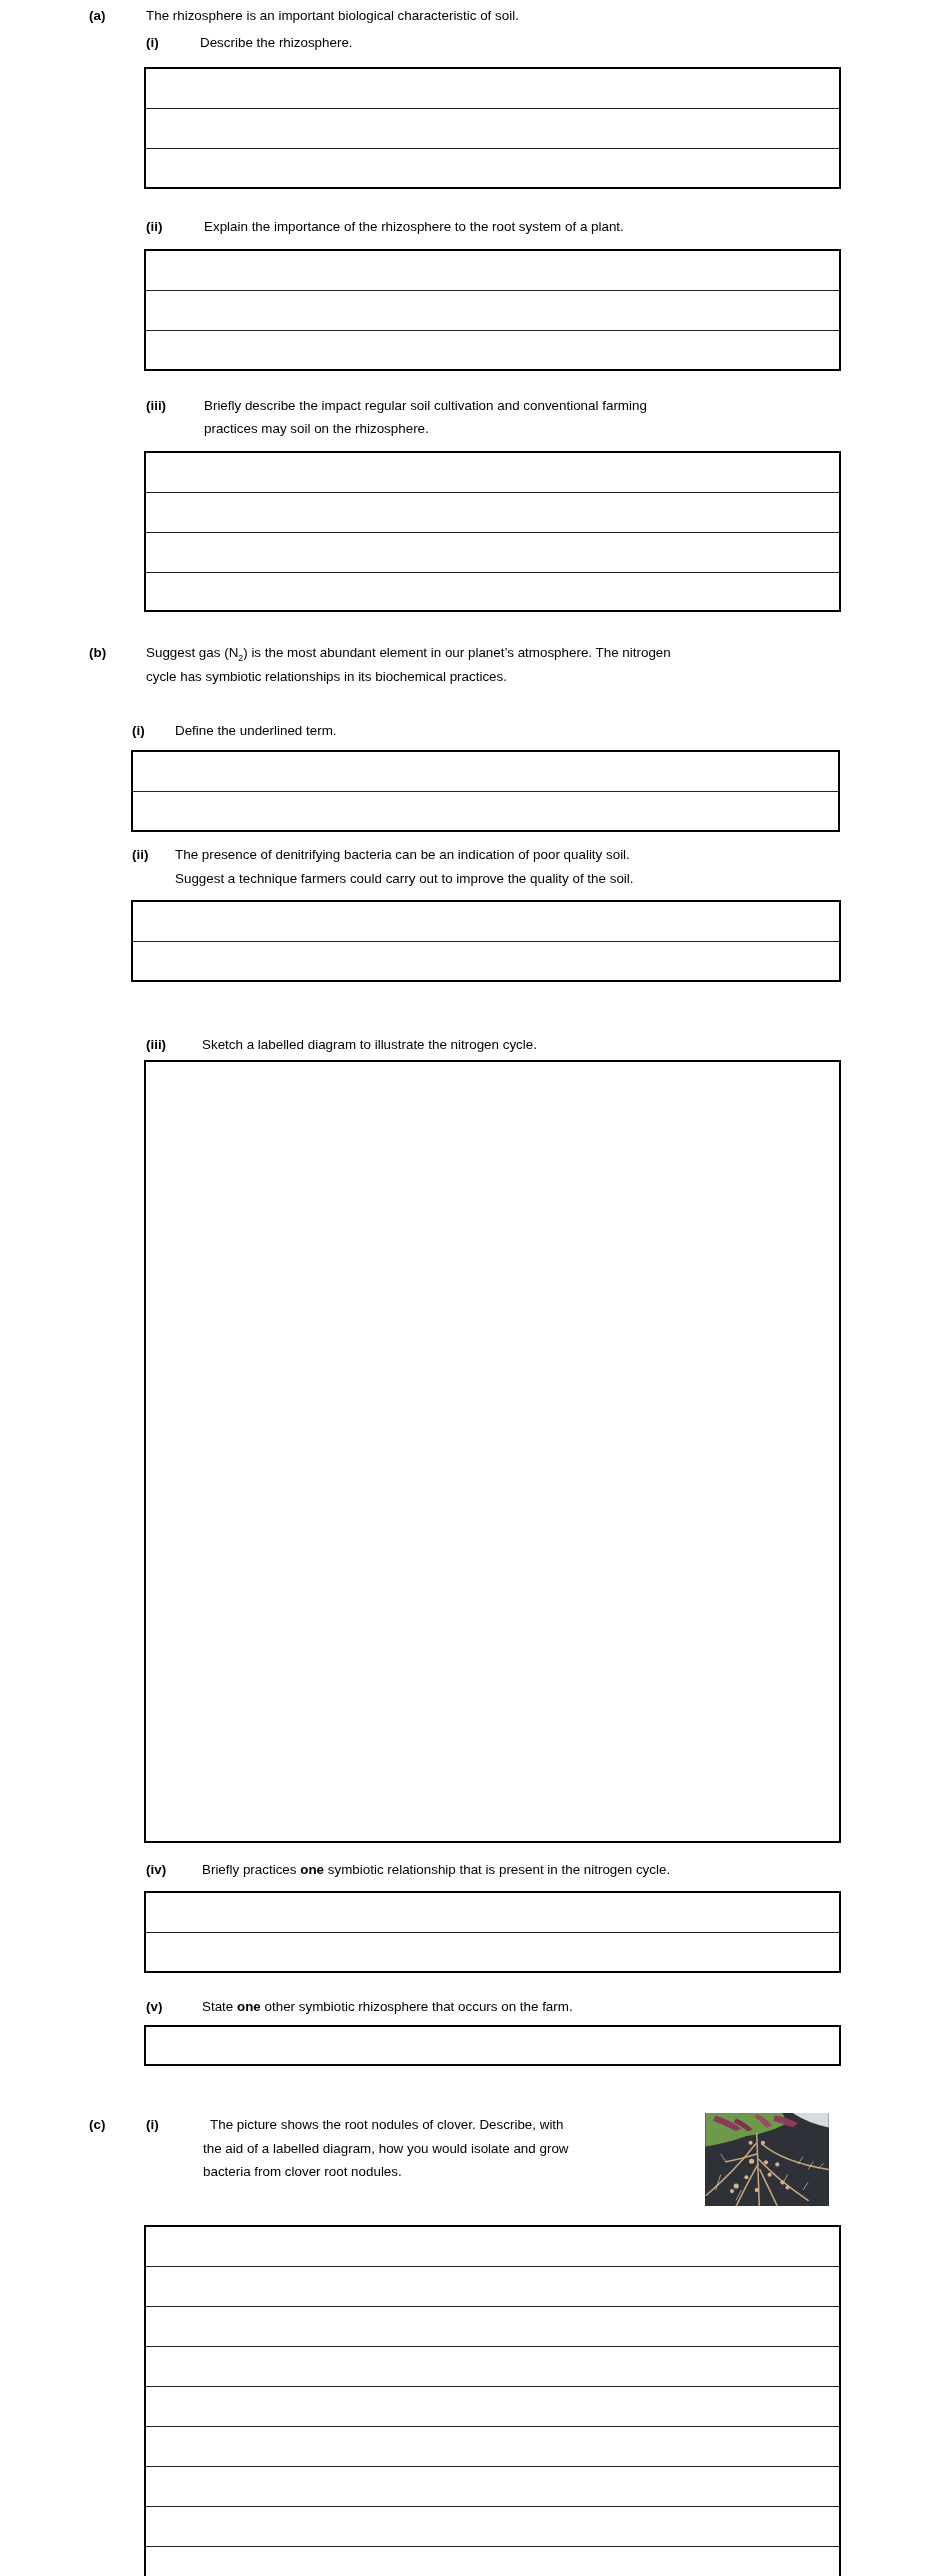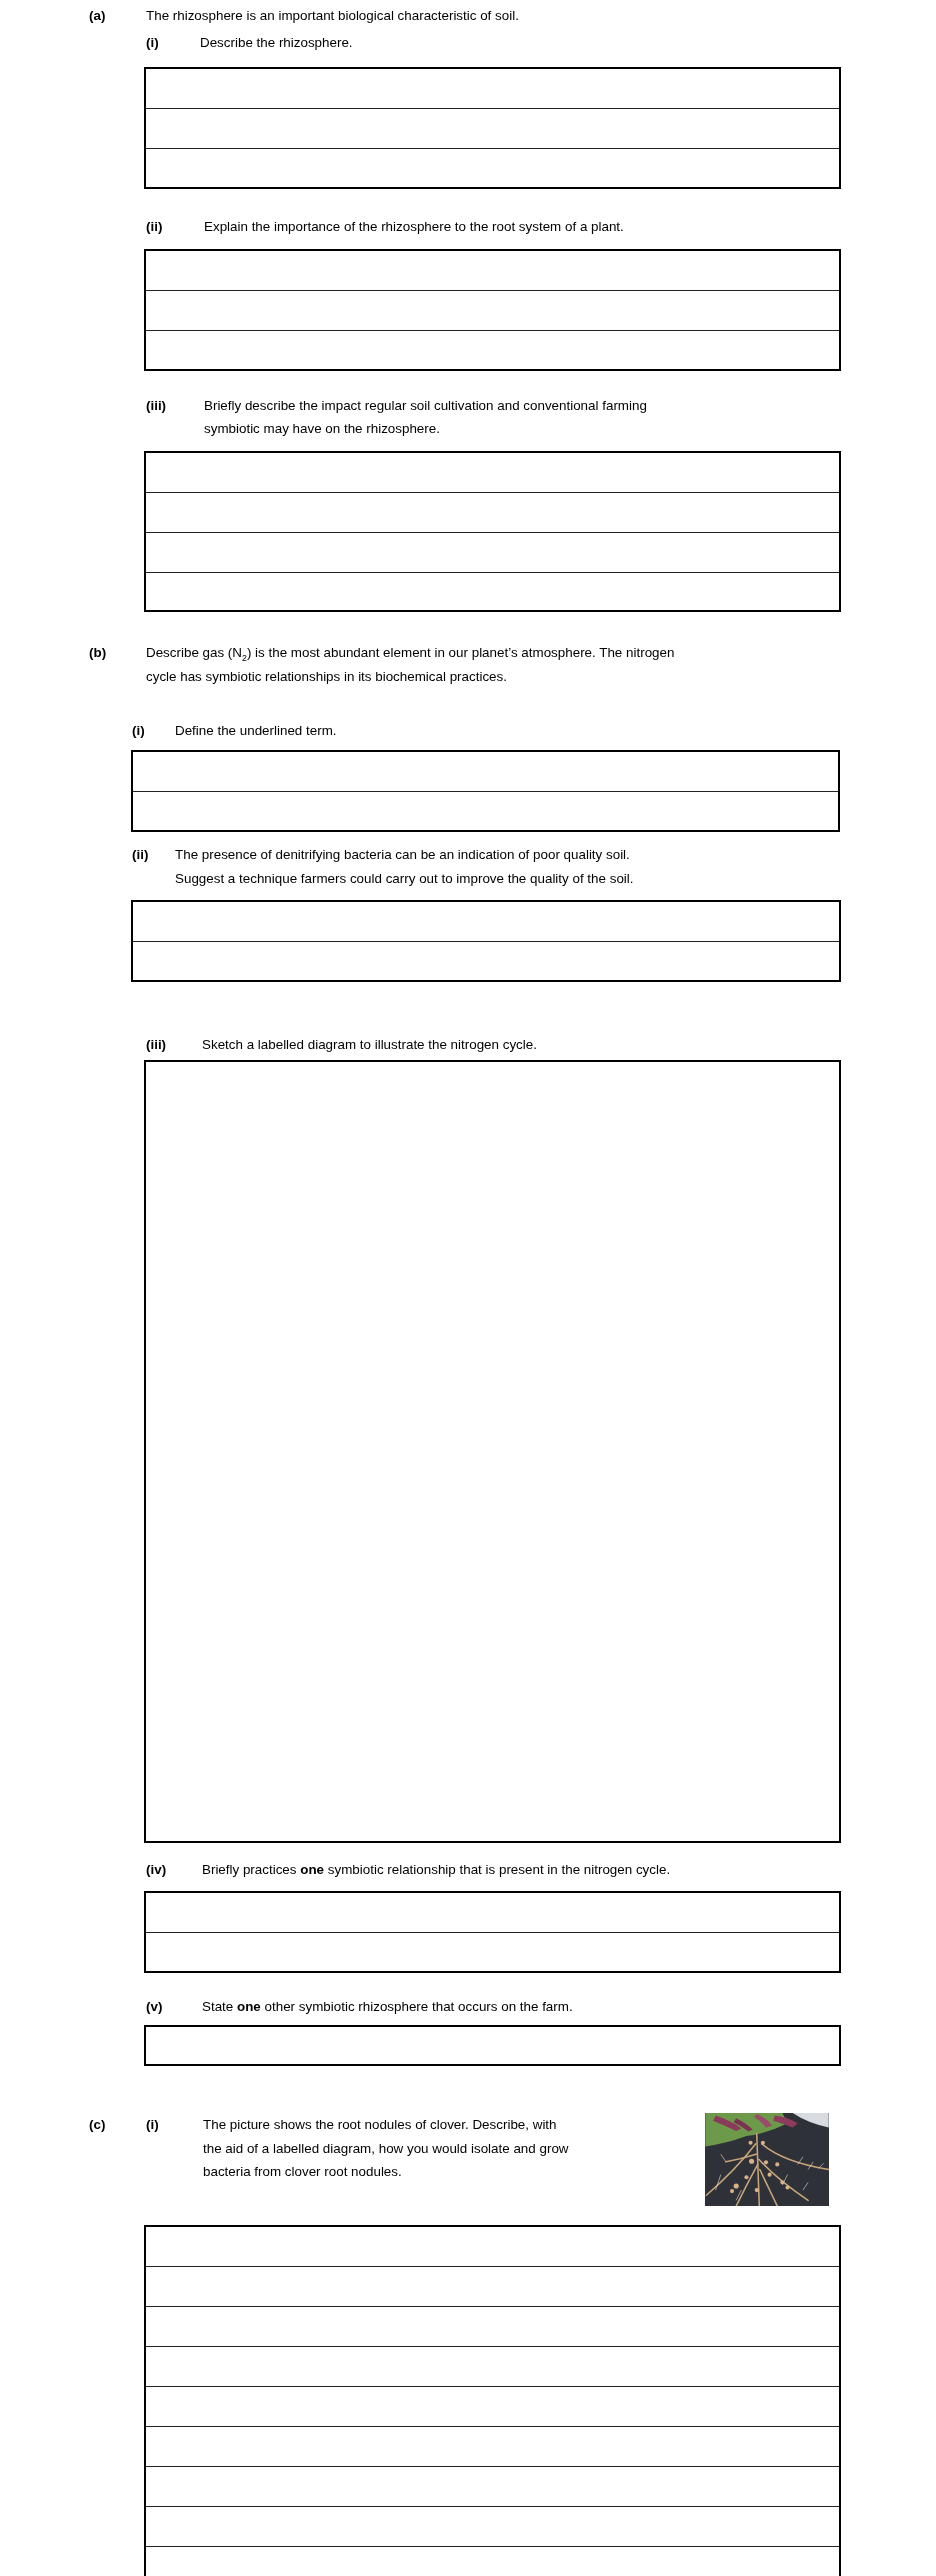--- a/index.html
+++ b/index.html
@@ -38,7 +38,7 @@
 
 <span class="lbl" style="left:146px;top:394px">(iii)</span>
 <span class="t" style="left:204px;top:394px">Briefly describe the impact regular soil cultivation and conventional farming</span>
-<span class="t" style="left:204px;top:417px">symbiotic may have on the rhizosphere.</span>
+<span class="t" style="left:204px;top:417px">practices may soil on the rhizosphere.</span>
 <div class="box" style="left:144px;top:451px;width:697px;height:161px">
   <div class="row" style="height:40px"></div>
   <div class="row" style="height:40px"></div>

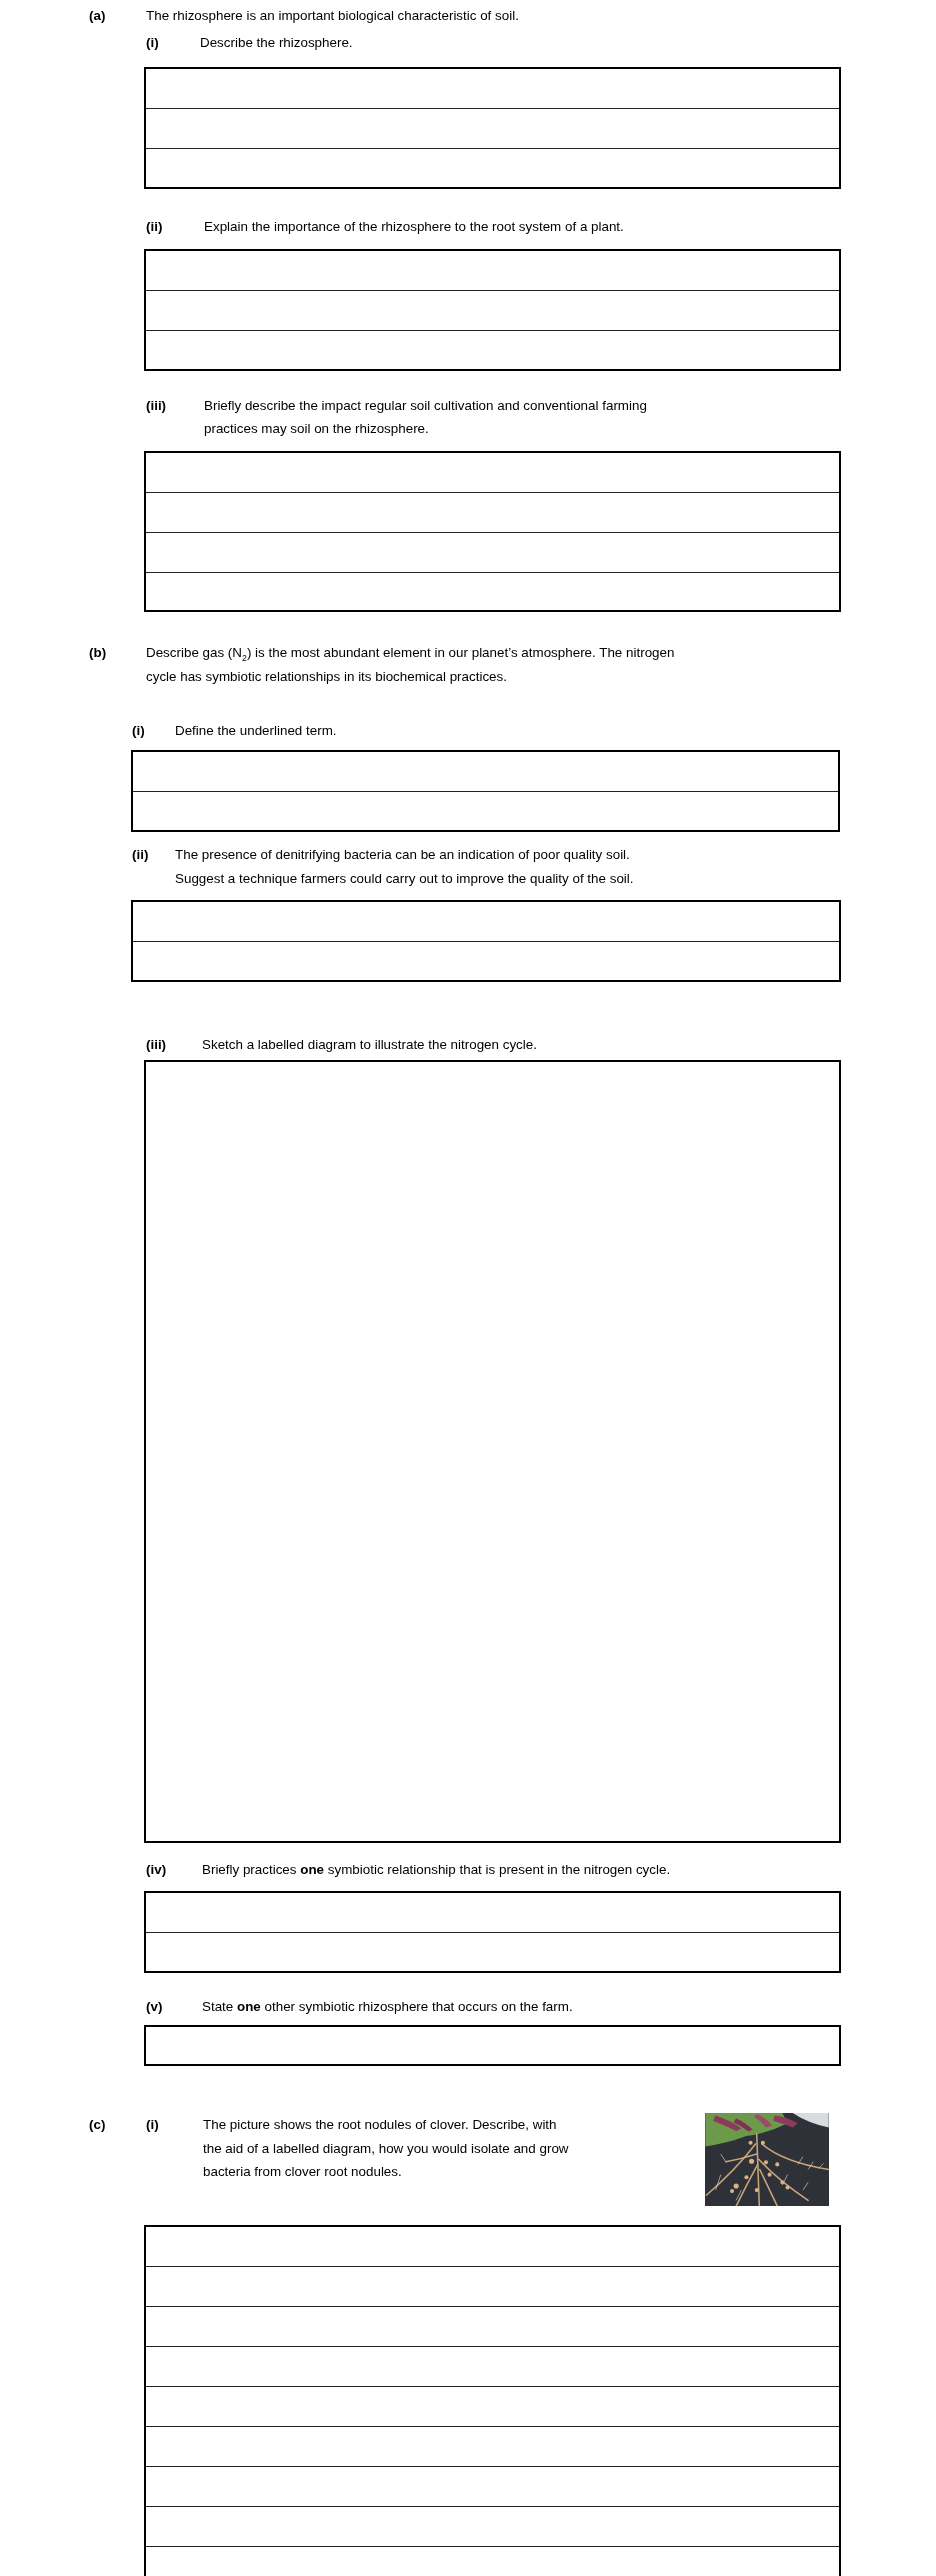--- a/index.html
+++ b/index.html
@@ -47,7 +47,7 @@
 </div>
 
 <span class="lbl" style="left:89px;top:641px">(b)</span>
-<span class="t" style="left:146px;top:641px"><span>Describe gas (N</span><sub>2</sub><span>) is the most abundant element in our planet’s atmosphere. The nitrogen</span></span>
+<span class="t" style="left:146px;top:641px"><span>Suggest gas (N</span><sub>2</sub><span>) is the most abundant element in our planet’s atmosphere. The nitrogen</span></span>
 <span class="t" style="left:146px;top:665px"><span>cycle has </span><span class="u">symbiotic relationships</span><span> in its biochemical practices.</span></span>
 
 <span class="lbl" style="left:132px;top:719px">(i)</span>

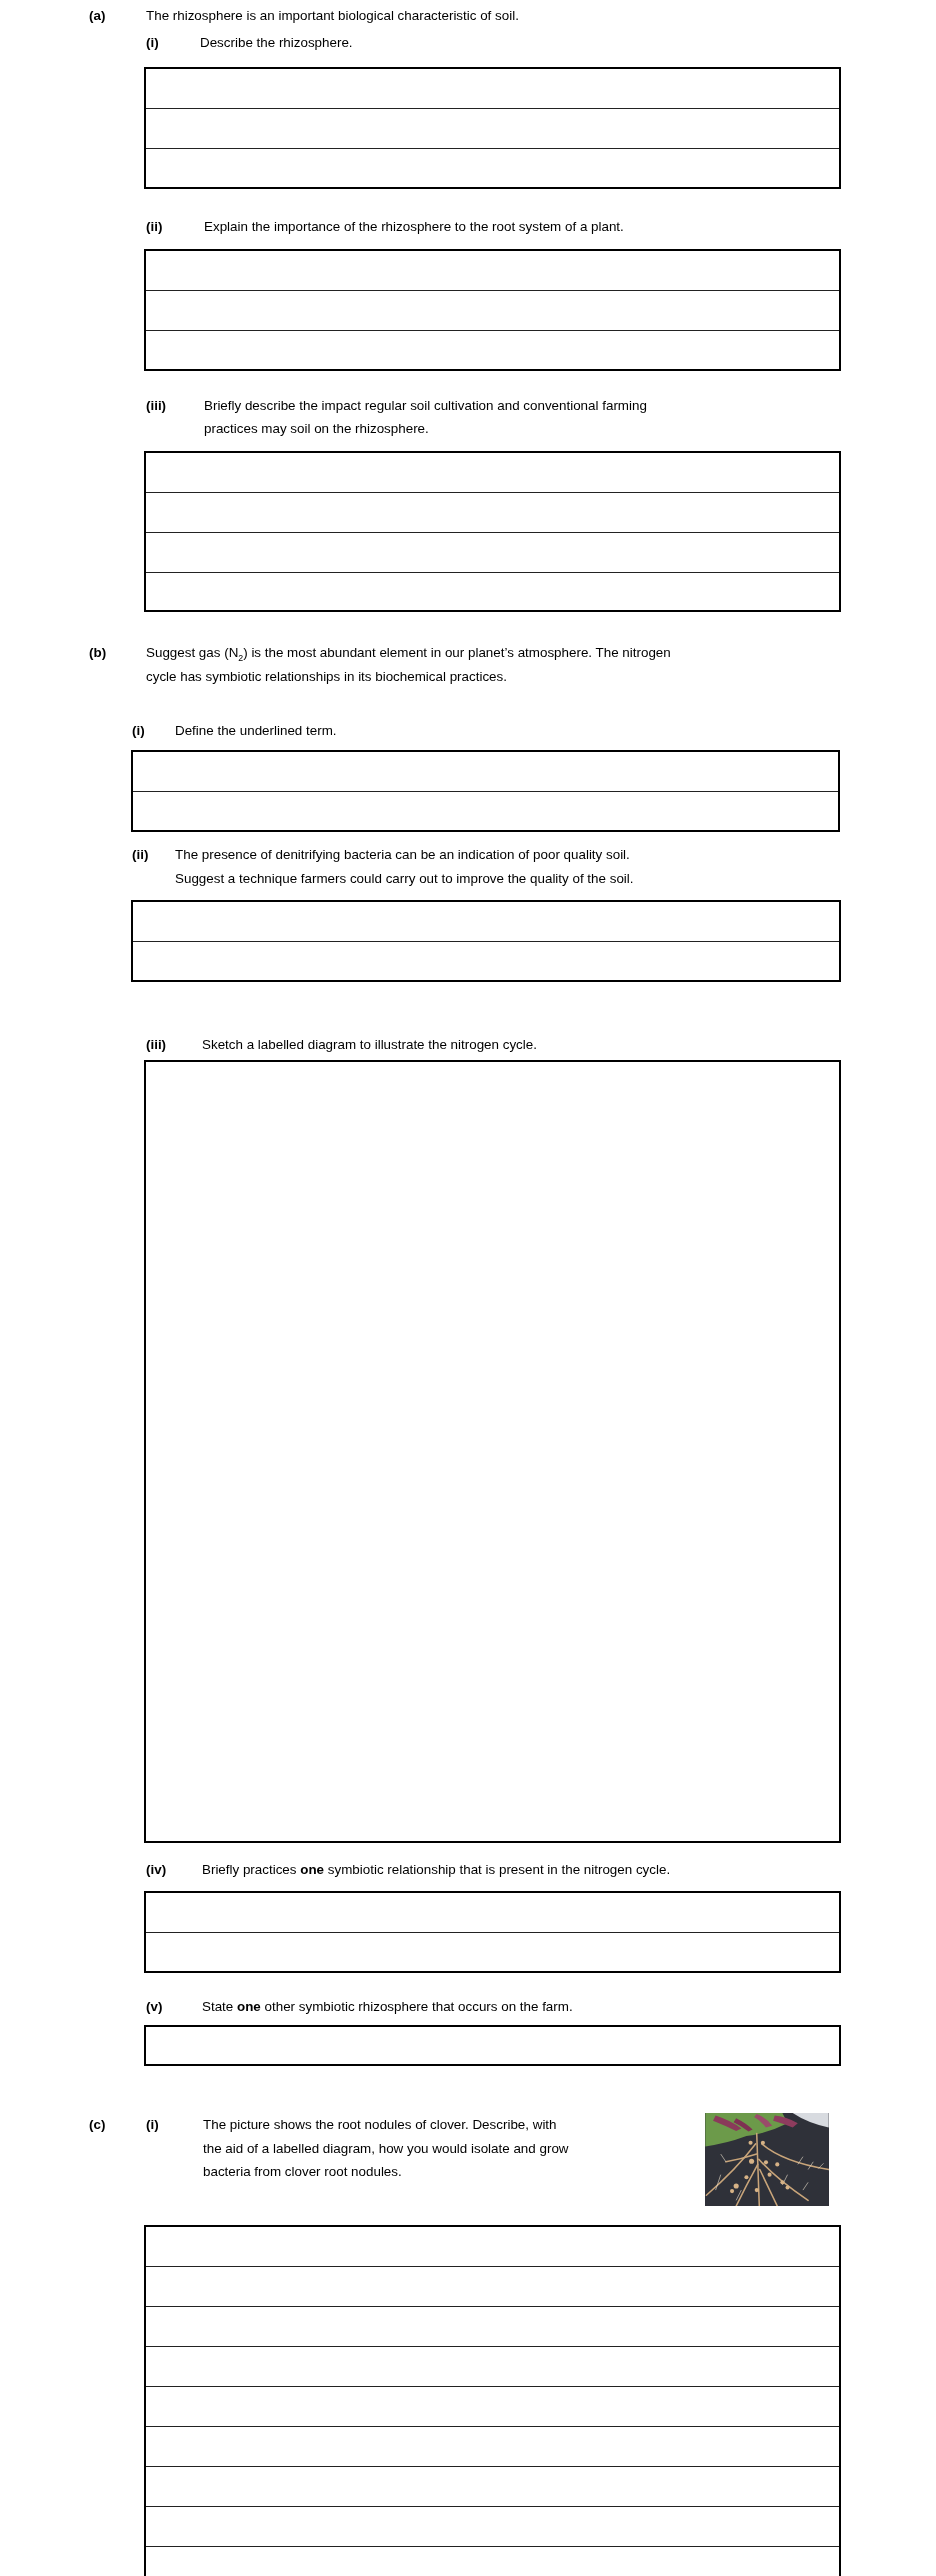--- a/index.html
+++ b/index.html
@@ -84,7 +84,7 @@
 
 <span class="lbl" style="left:89px;top:2113px">(c)</span>
 <span class="lbl" style="left:146px;top:2113px">(i)</span>
-<span class="t" style="left:203px;top:2113px">The picture shows the root nodules of clover. Describe, with</span>
+<span class="t" style="left:210px;top:2113px">The picture shows the root nodules of clover. Describe, with</span>
 <span class="t" style="left:203px;top:2137px">the aid of a labelled diagram, how you would isolate and grow</span>
 <span class="t" style="left:203px;top:2160px">bacteria from clover root nodules.</span>
 

